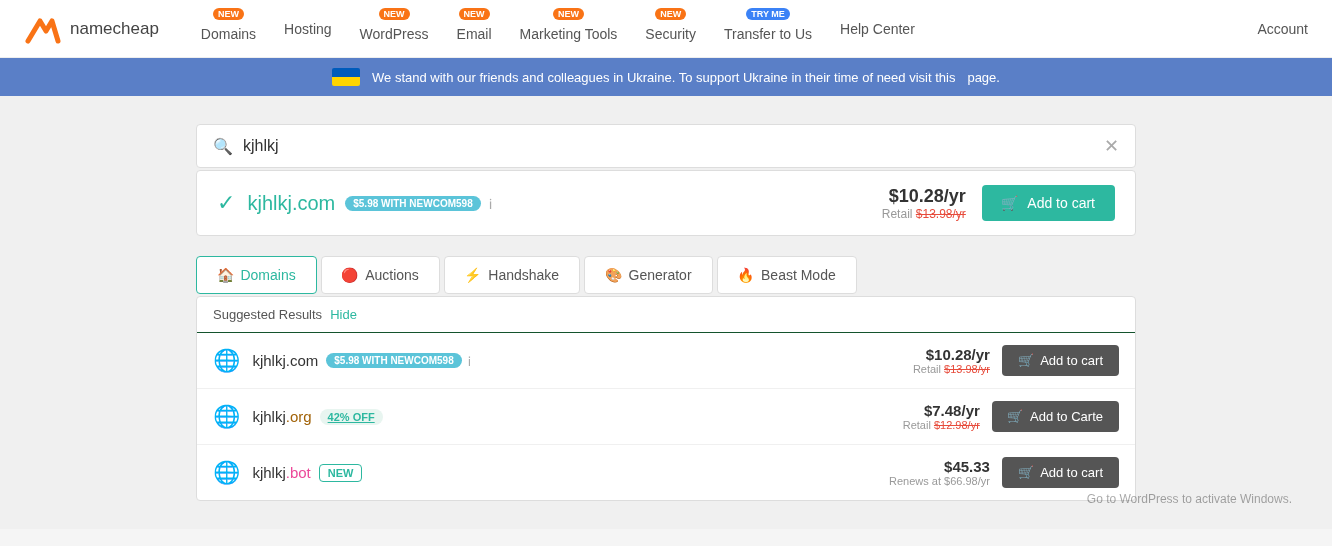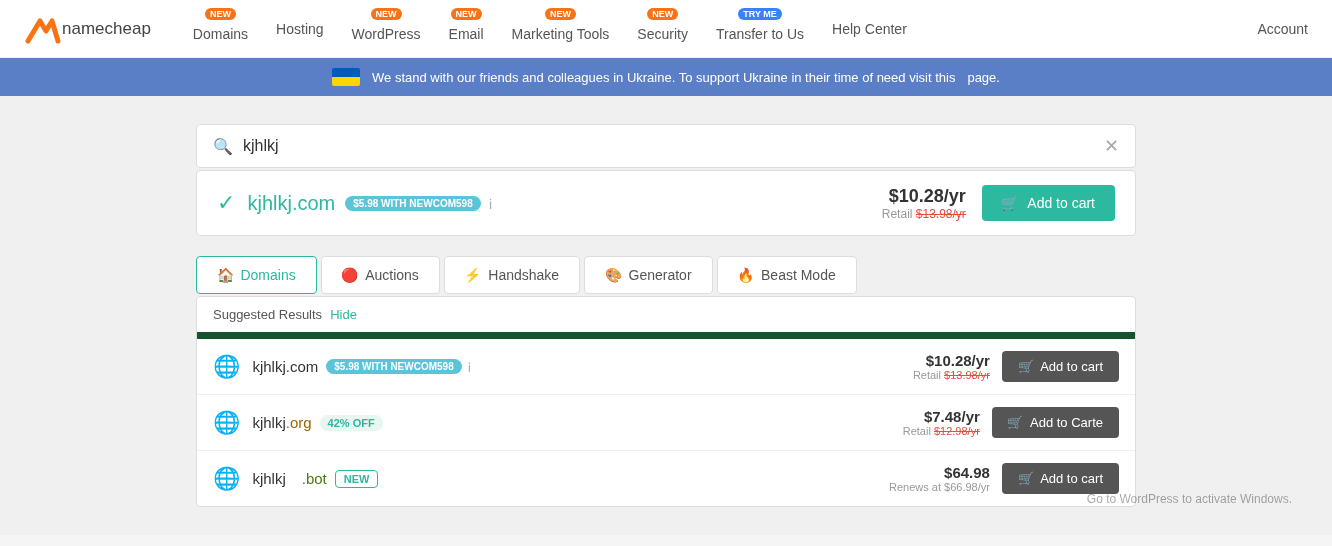--- a/index.html
+++ b/index.html
@@ -11,7 +11,7 @@
 <nav>
   <div style="background:#fff; display:flex; align-items:center; padding:0 24px; height:58px; border-bottom:1px solid #eee;">
 
-    <div style="display:flex; align-items:center; margin-right:28px; cursor:pointer;">
+    <div style="display:flex; align-items:center; gap:8px; margin-right:28px; cursor:pointer;">
       <svg width="38" height="32" viewBox="0 0 38 32">
         <path d="M4 28 L16 8 L22 18 L28 8 L34 28" fill="none" stroke="#f97316" stroke-width="5" stroke-linecap="round" stroke-linejoin="round"></path>
       </svg>

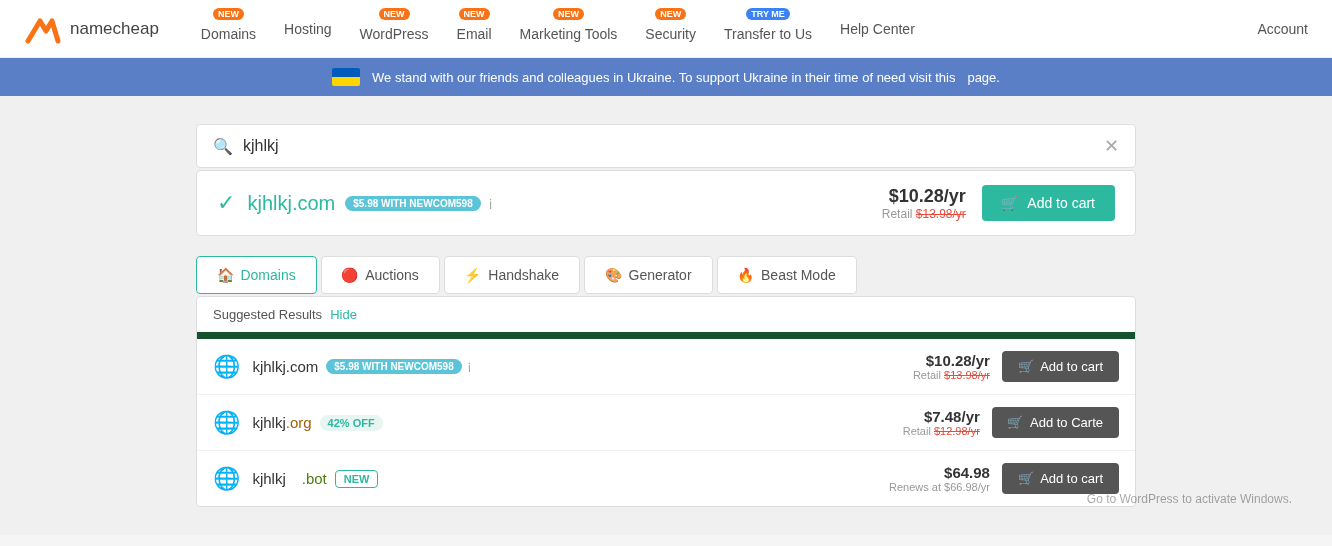--- a/index.html
+++ b/index.html
@@ -122,7 +122,7 @@
 
   <div style="background:#fff; border:1px solid #ddd; border-radius:4px; width:940px; margin-top:2px;">
 
-    <div style="padding:10px 16px; display:flex; align-items:flex-start; gap:8px; border-bottom:7px solid #14532d;">
+    <div style="padding:10px 16px; display:flex; align-items:flex-start; gap:8px; border-bottom:1px solid #14532d;">
       <span style="font-size:13px; color:#555;">Suggested Results</span>
       <span style="font-size:13px; color:#2db8a0; cursor:pointer;">Hide</span>
     </div>

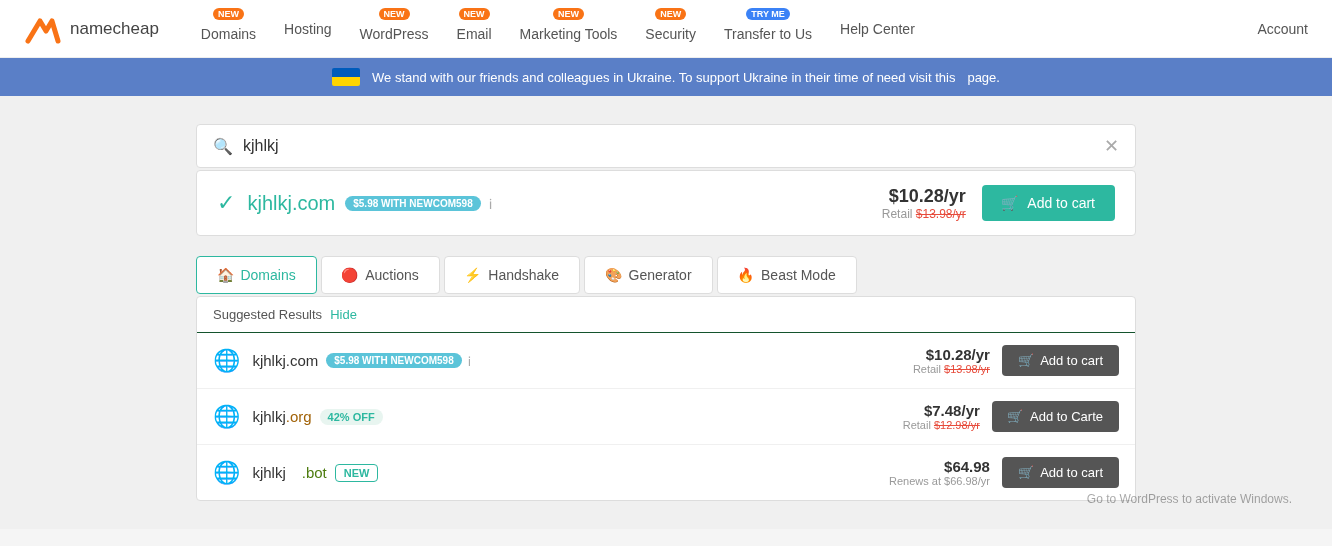--- a/index.html
+++ b/index.html
@@ -145,7 +145,7 @@
     <div style="display:flex; align-items:center; padding:12px 16px; border-bottom:1px solid #f0f0f0;">
       <span style="font-size:22px; color:#7c6db3; margin-right:12px;">🌐</span>
       <span style="font-size:15px; color:#333;">kjhlkj<span style="color:#a16207;">.org</span></span>
-      <span style="background:#e8f5f0; color:#2db8a0; font-size:11px; font-weight:700; padding:2px 8px; border-radius:10px; margin-left:8px;">42% OFF</span>
+      <span style="background:#e8f5f0; color:#2db8a0; font-size:11px; font-weight:700; padding:2px 8px; border-radius:10px; margin-left:8px;text-decoration:underline;">42% OFF</span>
       <div style="margin-left:auto; text-align:right; margin-right:12px;">
         <div style="font-size:15px; color:#333; font-weight:600;">$7.48/yr</div>
         <div style="font-size:11px; color:#999;"><span>Retail</span> <span style="color:#e74c3c; text-decoration:line-through;">$12.98/yr</span></div>

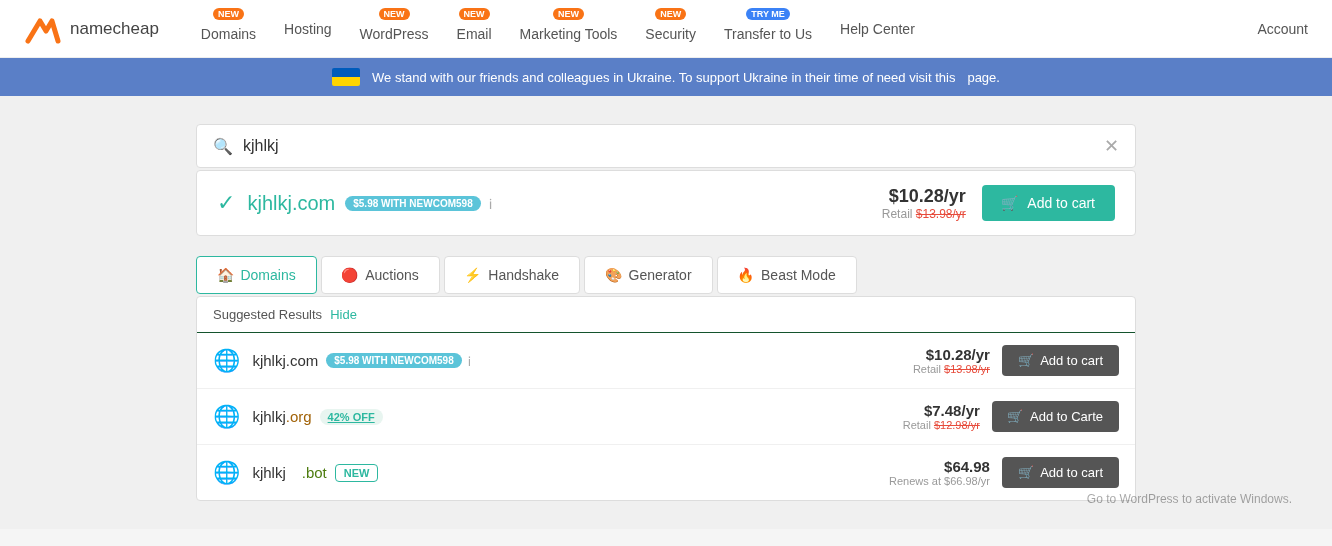--- a/index.html
+++ b/index.html
@@ -158,7 +158,7 @@
 
     <div style="display:flex; align-items:center; padding:12px 16px;">
       <span style="font-size:22px; color:#5a5a8c; margin-right:12px;">🌐</span>
-      <span style="font-size:15px; color:#333;">kjhlkj<span style="color:#4d7c0f;padding-left:16px;">.bot</span></span>
+      <span style="font-size:15px; color:#333;">kjhlkj<span style="color:#ec4899;">.bot</span></span>
       <span style="background:#fff; color:#2db8a0; font-size:11px; font-weight:700; padding:2px 8px; border-radius:4px; margin-left:8px; border:1px solid #2db8a0;">NEW</span>
       <div style="margin-left:auto; text-align:right; margin-right:12px;">
         <div style="font-size:15px; color:#333; font-weight:600;">$64.98</div>

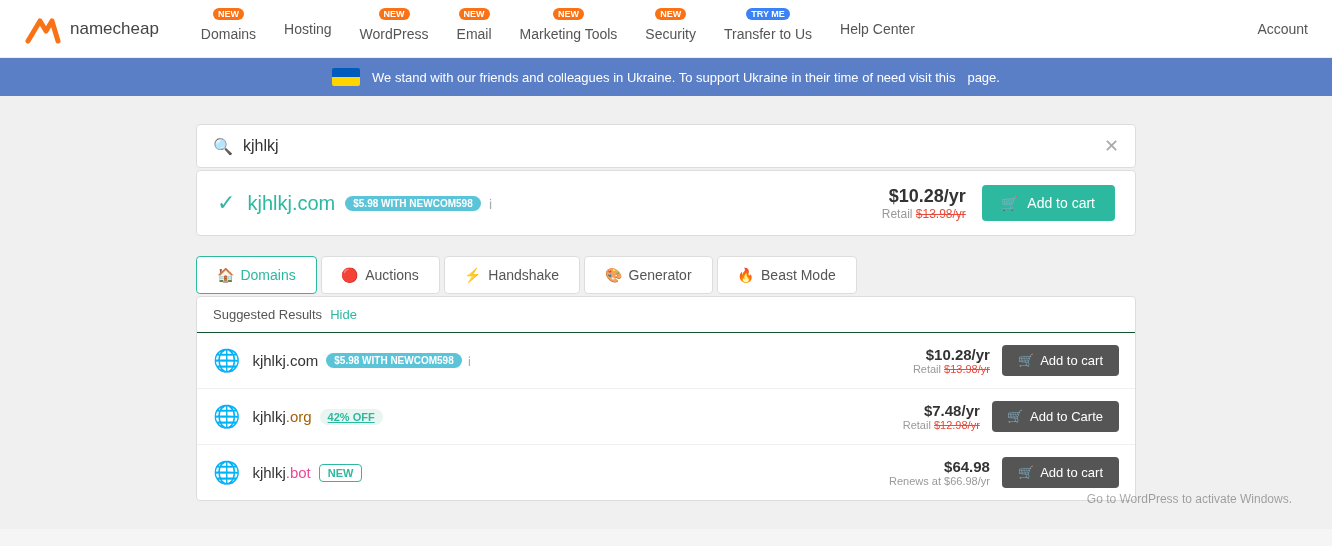--- a/index.html
+++ b/index.html
@@ -161,7 +161,7 @@
       <span style="font-size:15px; color:#333;">kjhlkj<span style="color:#ec4899;">.bot</span></span>
       <span style="background:#fff; color:#2db8a0; font-size:11px; font-weight:700; padding:2px 8px; border-radius:4px; margin-left:8px; border:1px solid #2db8a0;">NEW</span>
       <div style="margin-left:auto; text-align:right; margin-right:12px;">
-        <div style="font-size:15px; color:#333; font-weight:600;">$64.98</div>
+        <div style="font-size:15px; color:#333; font-weight:600;">$45.33</div>
         <div style="font-size:11px; color:#999;"><span>Renews at</span> <span style="color:#999;">$66.98/yr</span></div>
       </div>
       <button style="background:#555; color:#fff; border:none; border-radius:4px; padding:8px 16px; font-size:13px; cursor:pointer; display:flex; align-items:center; gap:6px;">

